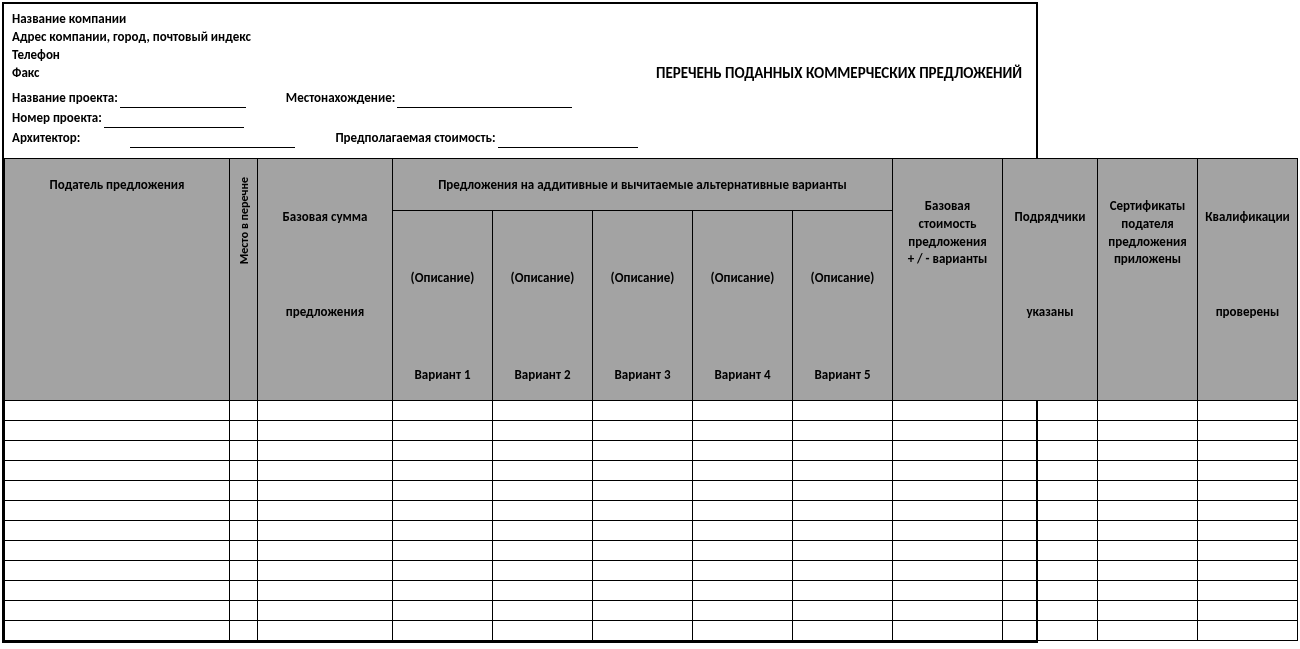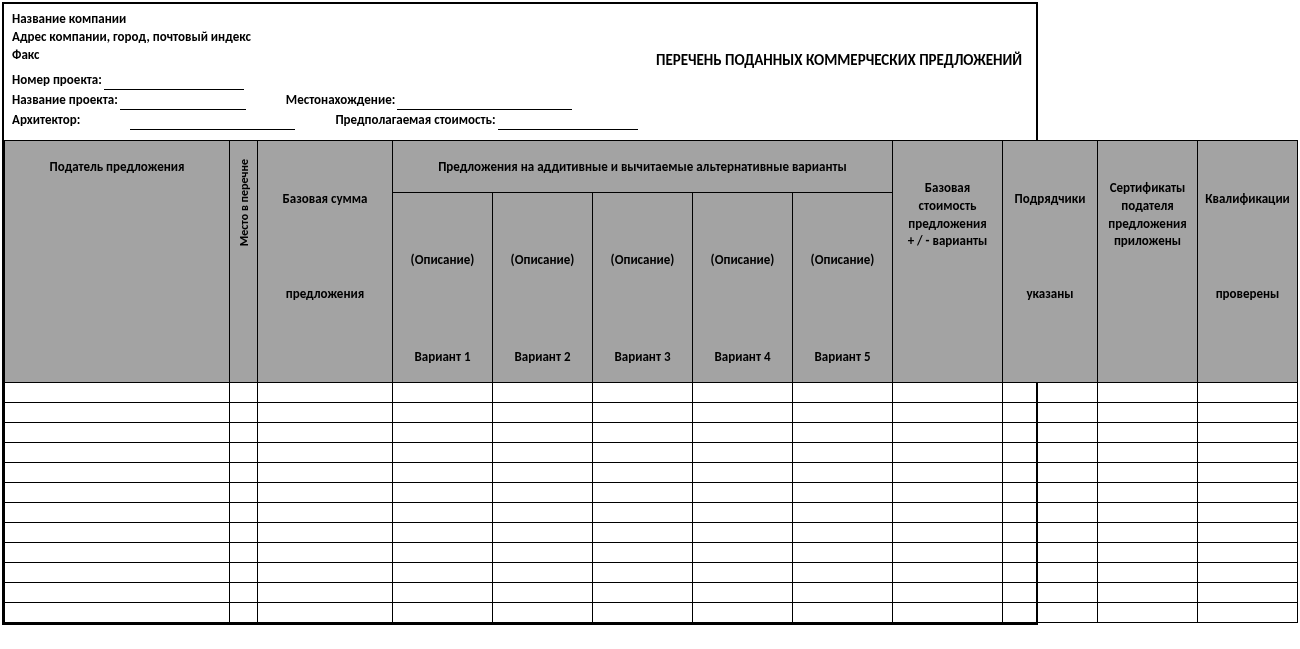--- a/index.html
+++ b/index.html
@@ -123,6 +123,7 @@
   <div class="top">
     <div class="company-line">Название компании</div>
     <div class="company-line">Адрес компании, город, почтовый индекс</div>
+    <div class="company-line">Телефон</div>
     <div class="company-line">Факс</div>
     <div class="doc-title">ПЕРЕЧЕНЬ ПОДАННЫХ КОММЕРЧЕСКИХ ПРЕДЛОЖЕНИЙ</div>
   </div>

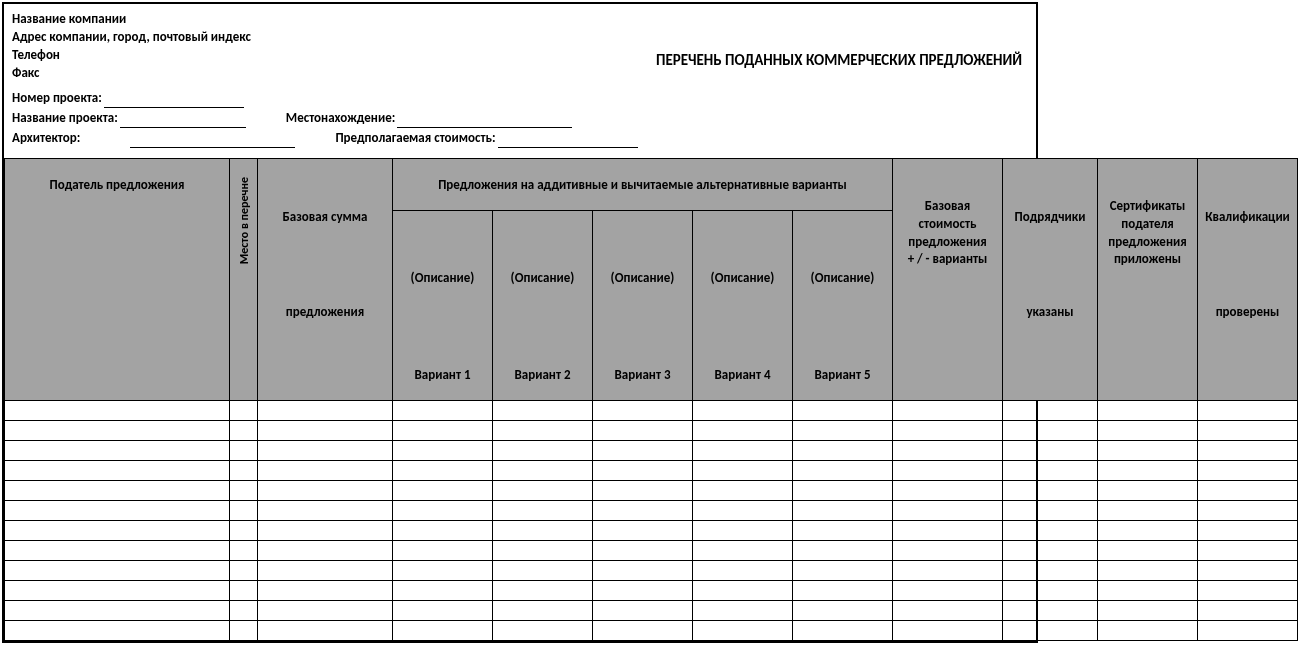--- a/index.html
+++ b/index.html
@@ -30,7 +30,7 @@
   .doc-title {
     position: absolute;
     right: 14px;
-    top: 47px;
+    top: 60px;
     font-weight: bold;
     font-size: 15px;
   }

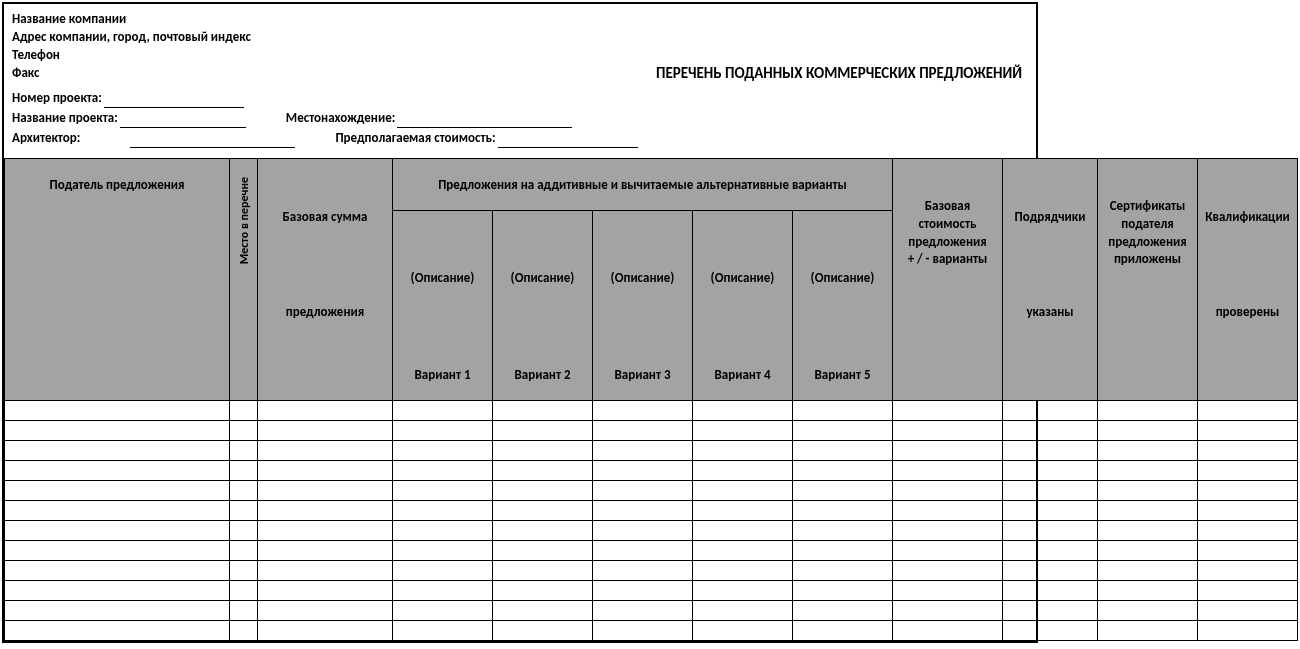--- a/index.html
+++ b/index.html
@@ -130,14 +130,14 @@
 
   <div class="meta">
     <div class="meta-row">
-      <span class="meta-lbl">Номер проекта:</span>
-      <span class="meta-field" style="width:140px"></span>
-    </div>
-    <div class="meta-row">
       <span class="meta-lbl">Название проекта:</span>
       <span class="meta-field" style="width:126px"></span>
       <span class="meta-lbl meta-col2">Местонахождение:</span>
       <span class="meta-field" style="width:175px"></span>
+    </div>
+    <div class="meta-row">
+      <span class="meta-lbl">Номер проекта:</span>
+      <span class="meta-field" style="width:140px"></span>
     </div>
     <div class="meta-row">
       <span class="meta-lbl">Архитектор:</span>

